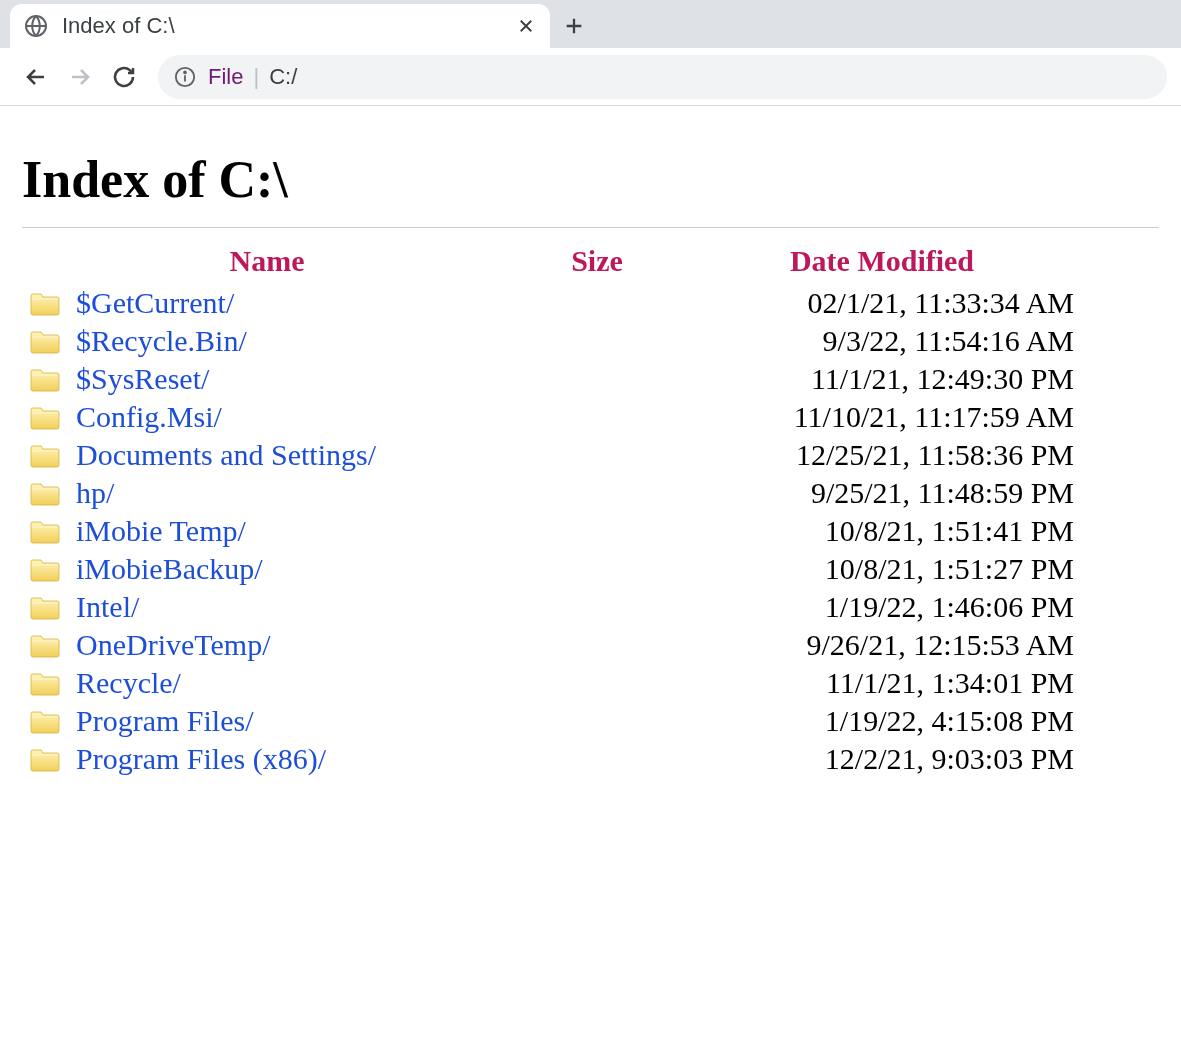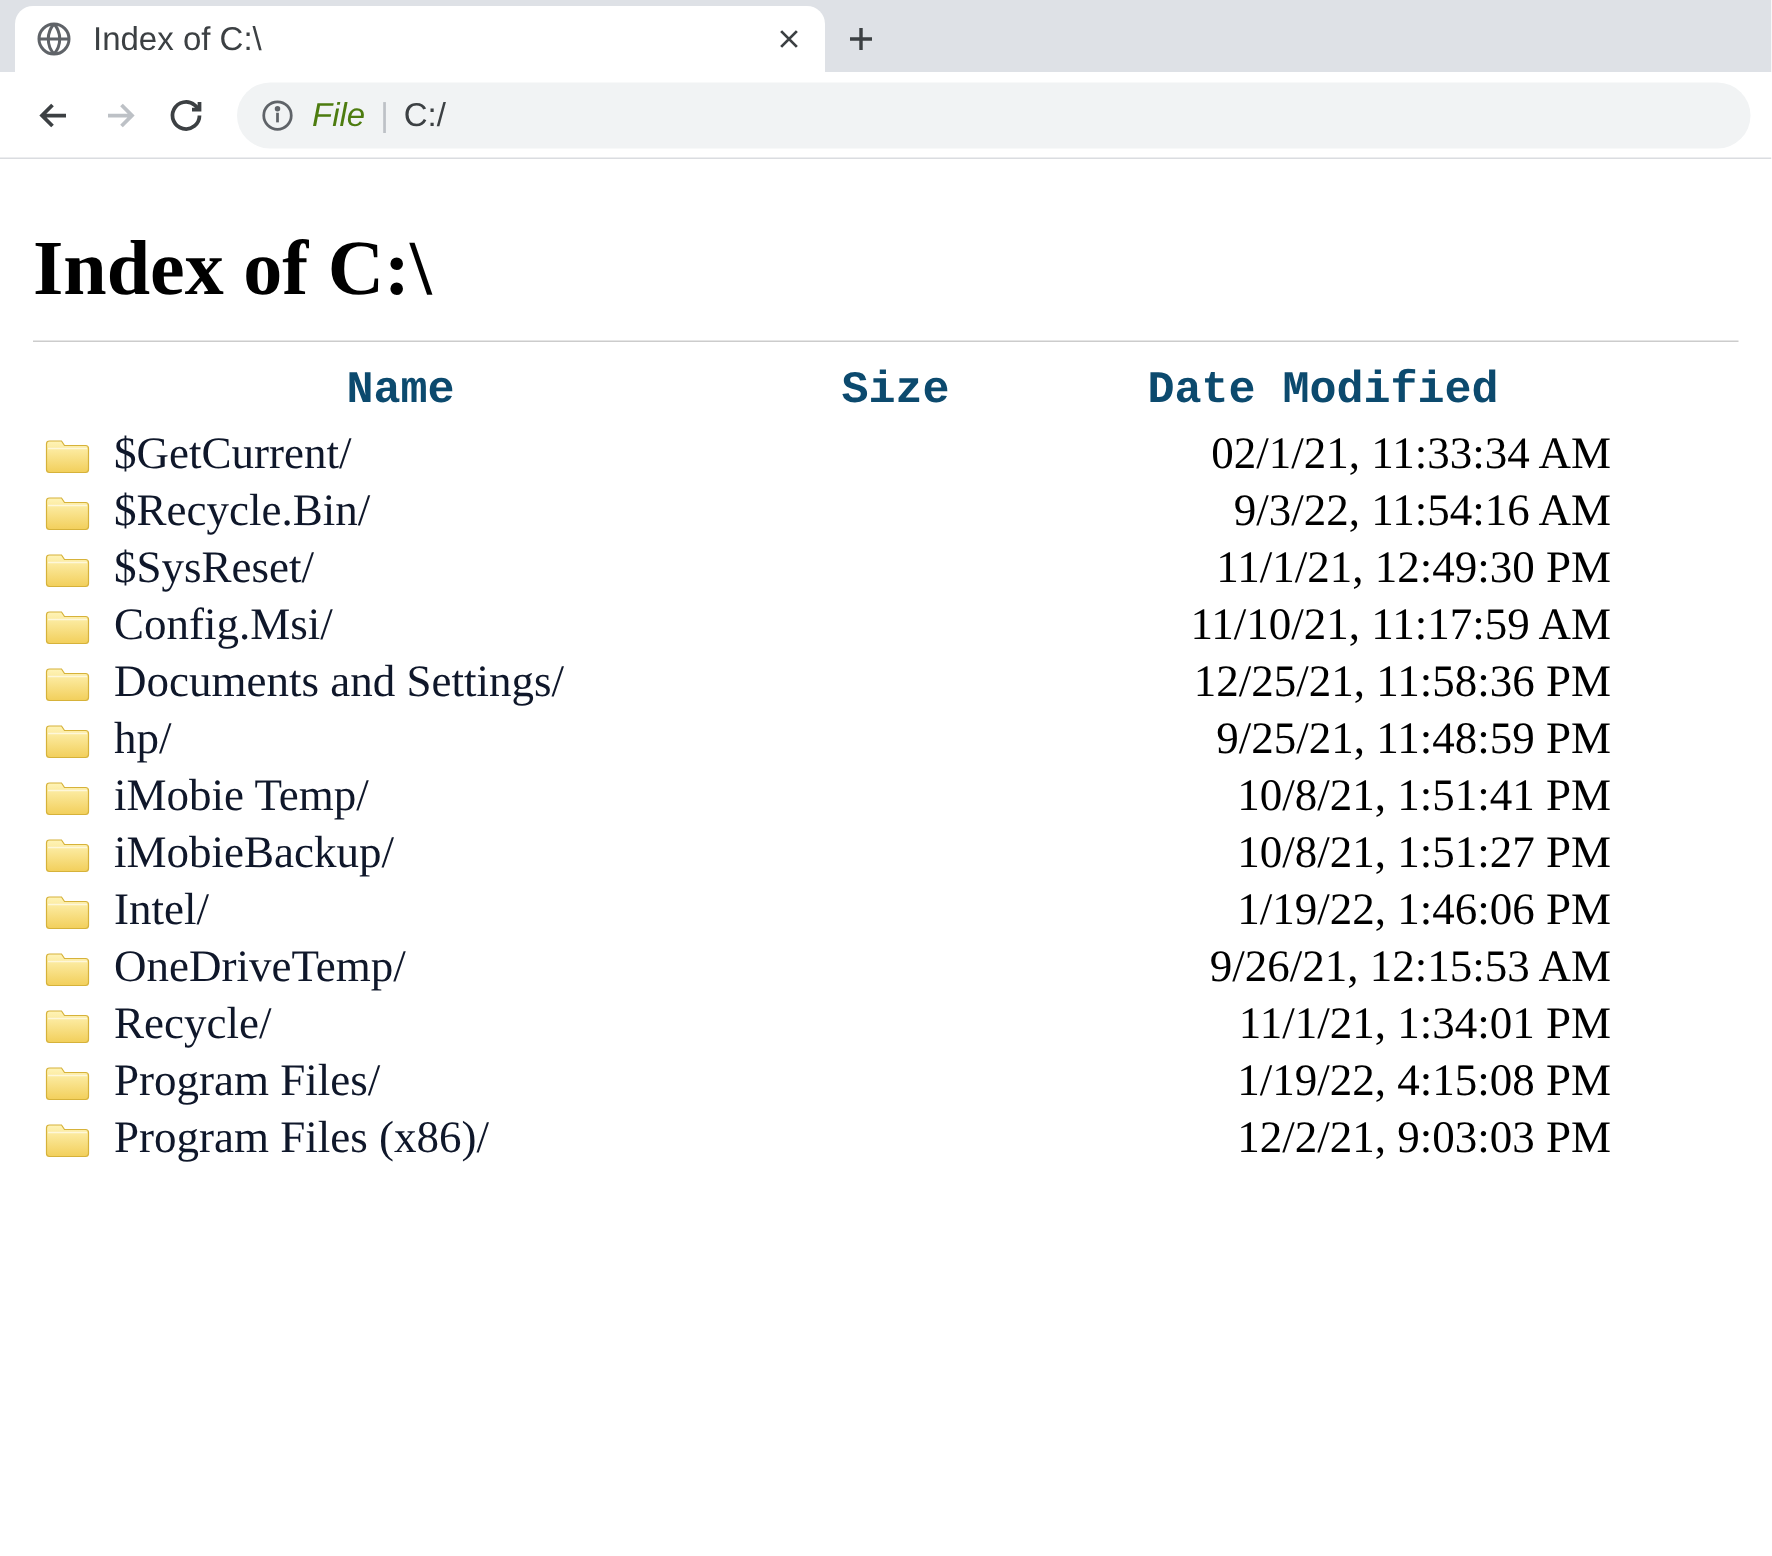--- a/index.html
+++ b/index.html
@@ -93,7 +93,7 @@
       margin-right: 12px;
     }
     .address-bar .info-icon svg { width: 22px; height: 22px; }
-    .address-protocol { color: #4d7c0f; font-style: italic; }
+    .address-protocol { color: #701a75; }
     .address-sep { color: #bdc1c6; margin: 0 10px; font-weight: 300; }
     .address-path { color: #3c4043; }
     .content {

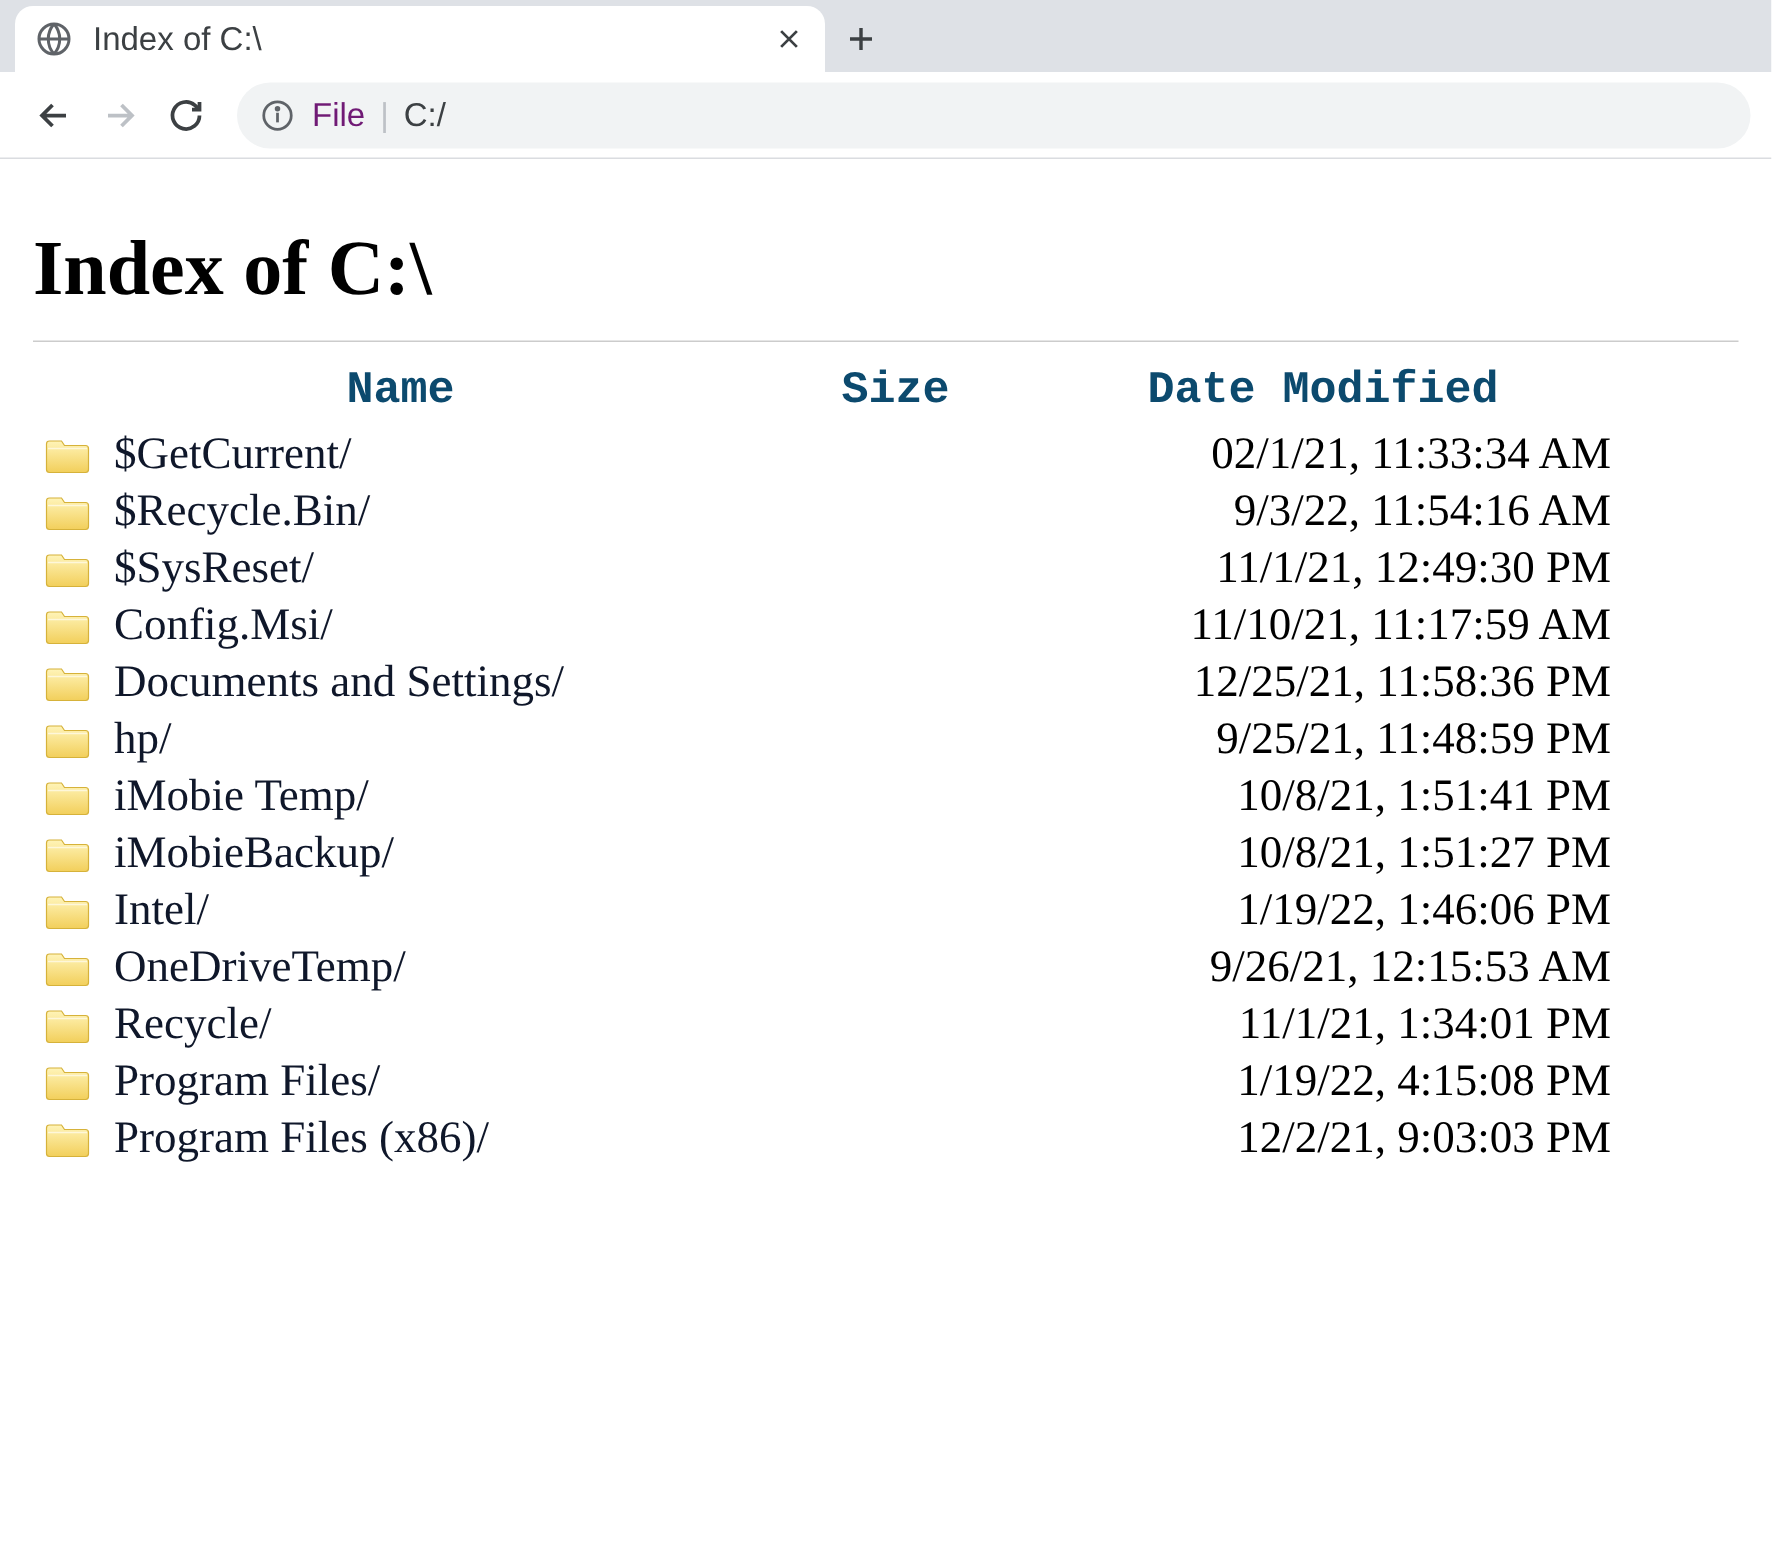--- a/index.html
+++ b/index.html
@@ -121,8 +121,7 @@
       font-weight: bold;
       text-align: center;
       padding: 6px 8px;
-      color: #0c4a6e;
-      font-family: Liberation Mono, monospace;
+      color: #be185d;
     }
     table.listing th.col-name { width: 480px; }
     table.listing th.col-size { width: 170px; }

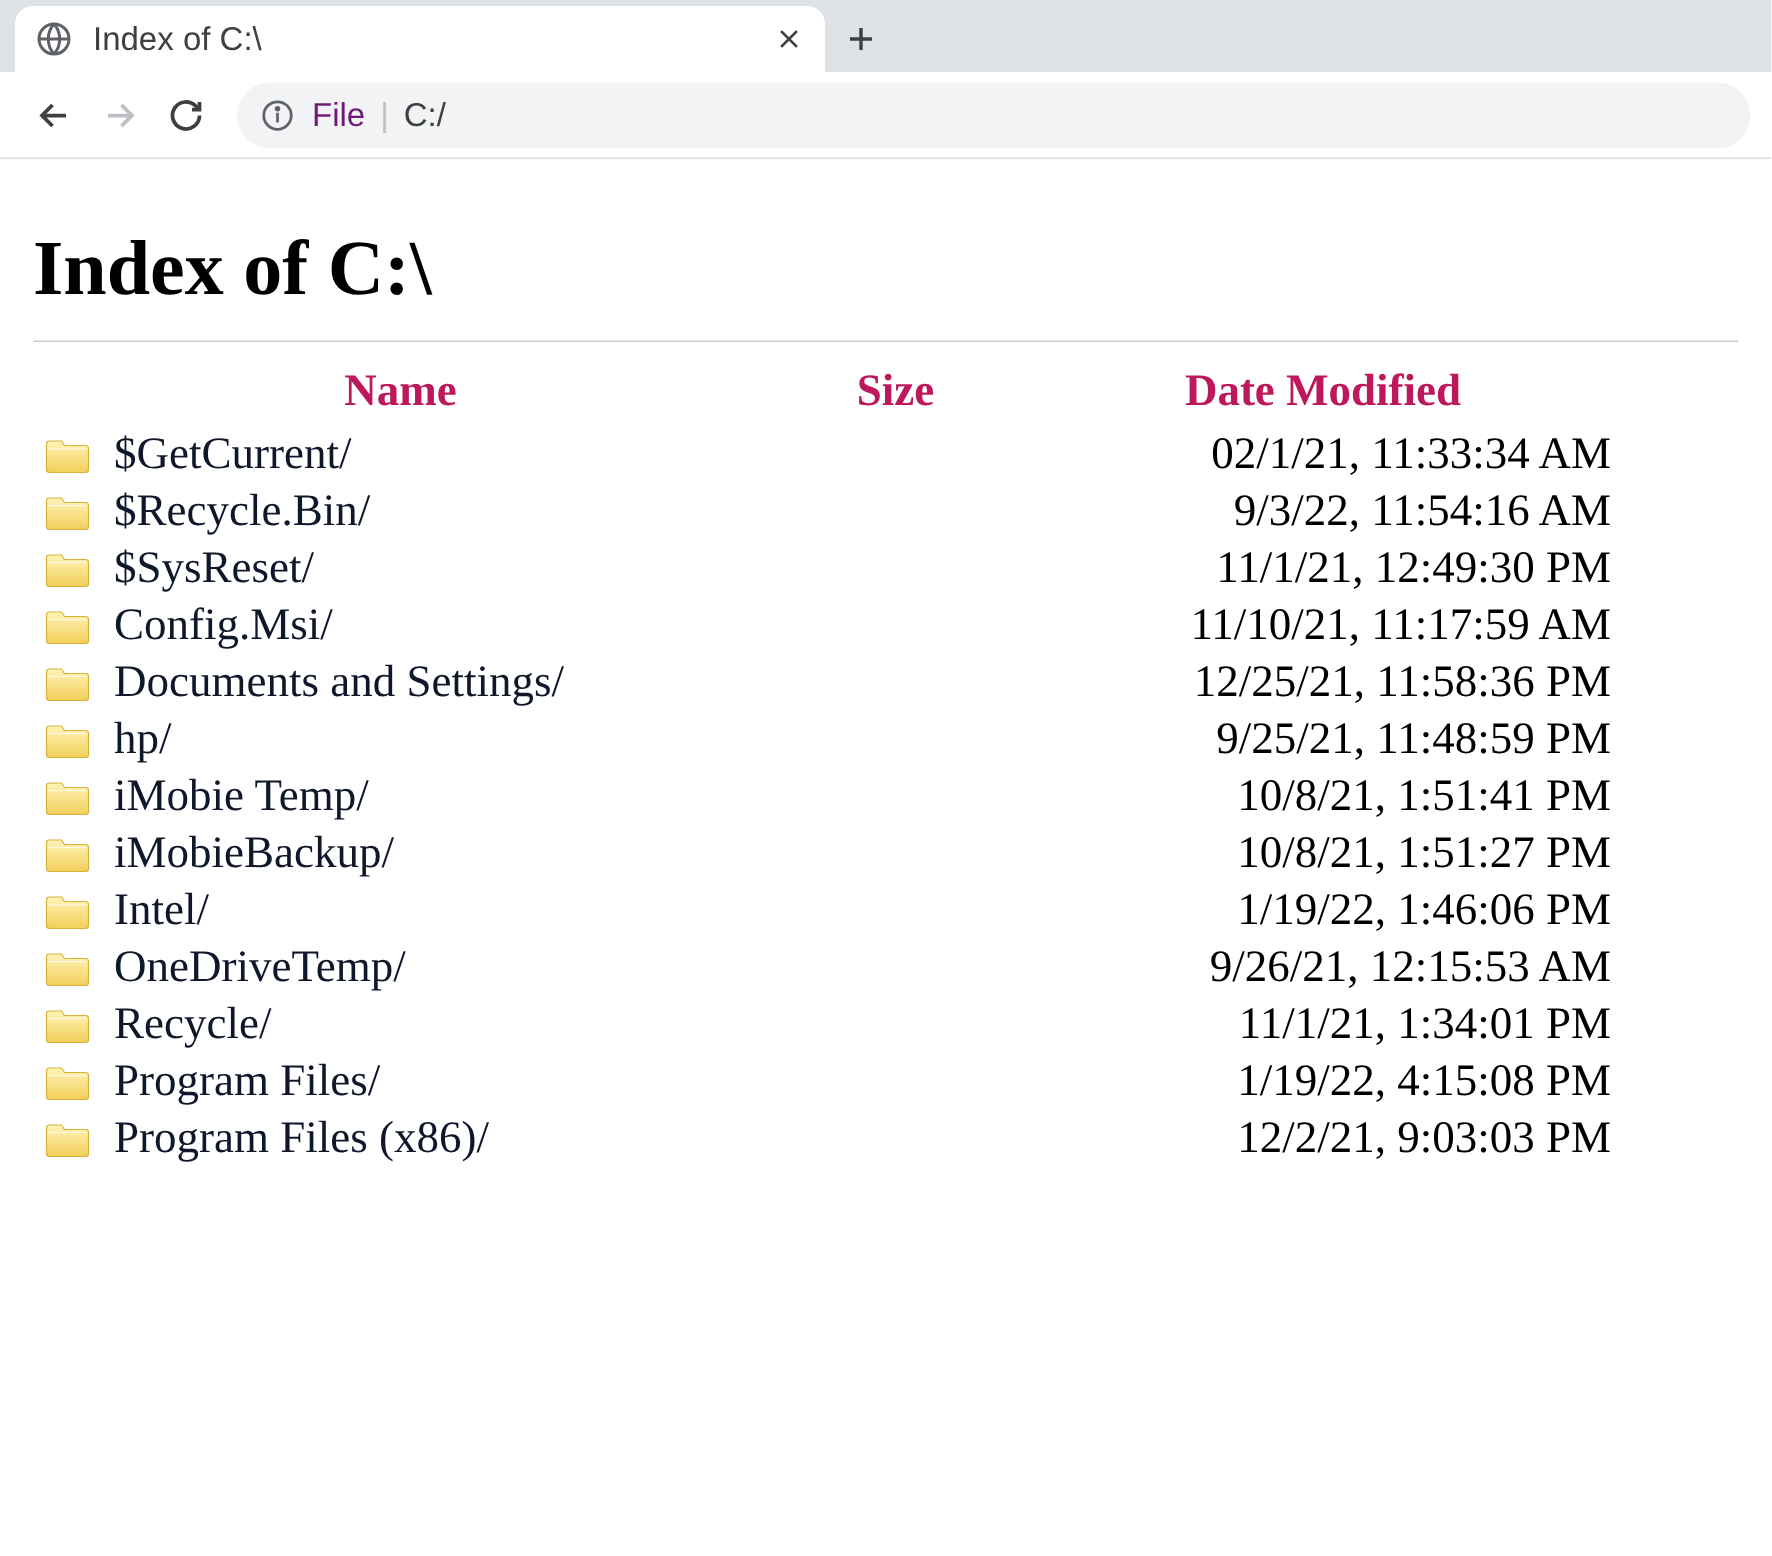--- a/index.html
+++ b/index.html
@@ -128,7 +128,7 @@
     table.listing th.col-date { width: 400px; text-align: center; }
     table.listing td { padding: 2px 8px; vertical-align: middle; }
     td.cell-icon { width: 38px; }
-    td.cell-name a { color: #0f172a; text-decoration: none; }
+    td.cell-name a { color: #1d4ed8; text-decoration: none; }
     td.cell-size { text-align: center; }
     td.cell-date { text-align: right; color: #000; white-space: nowrap; }
     .folder-icon-wrap { width: 30px; height: 26px; display:block; }

